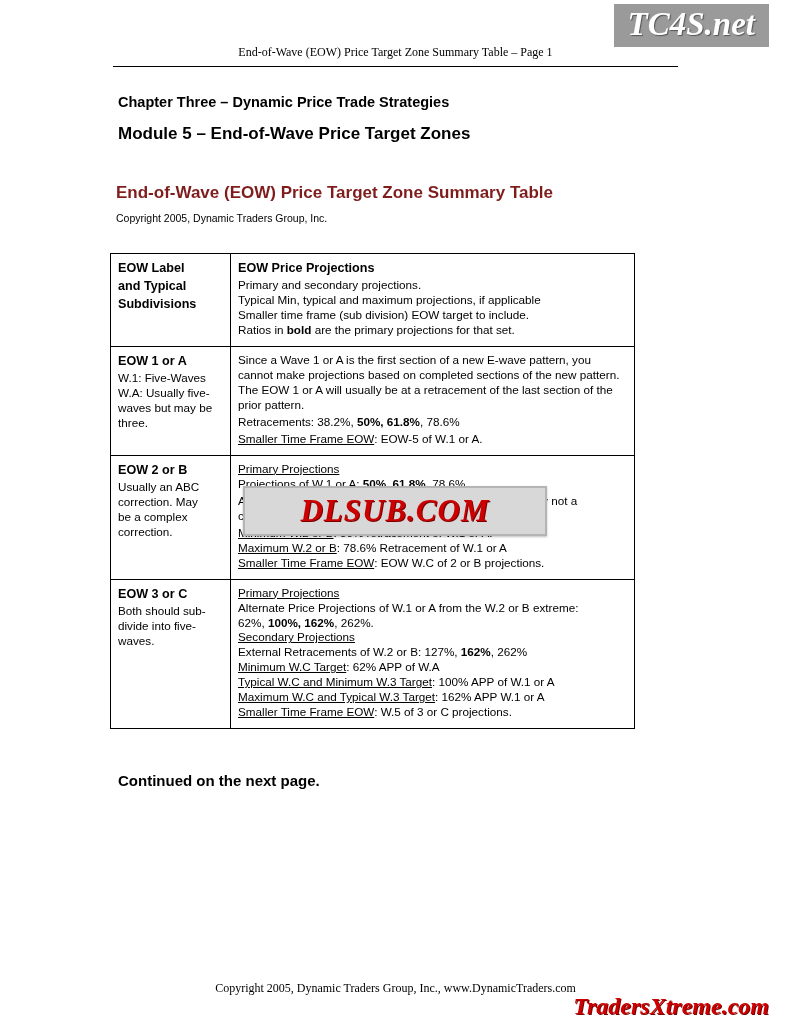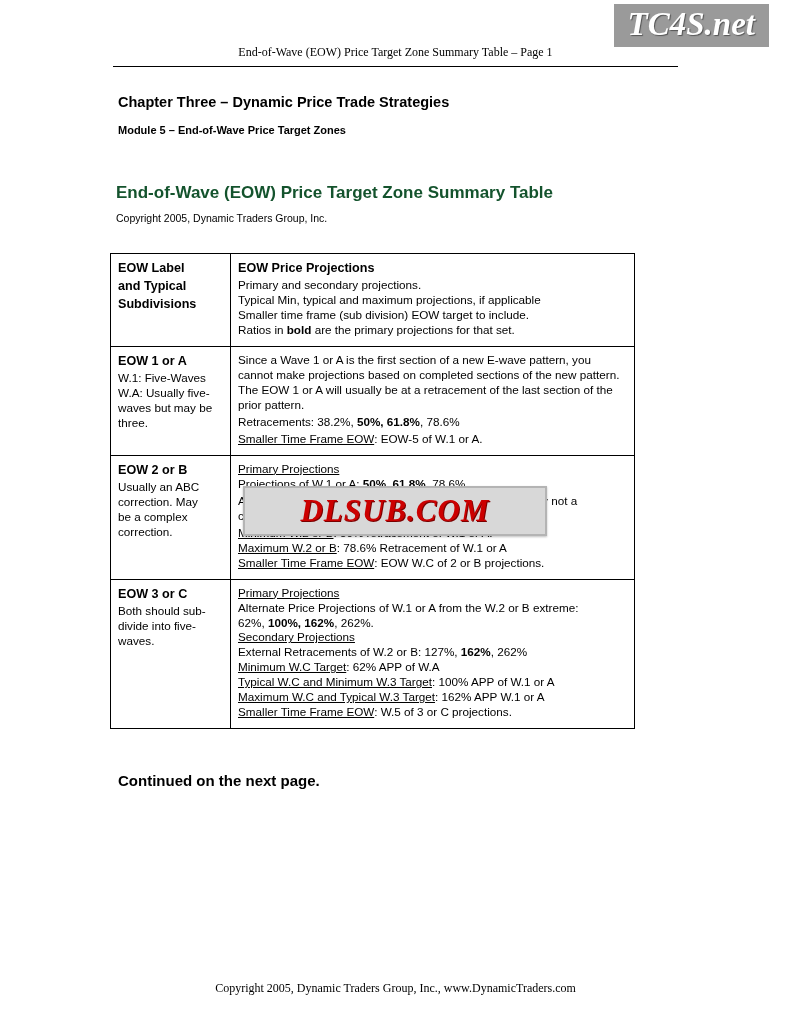--- a/index.html
+++ b/index.html
@@ -71,7 +71,7 @@
     position: absolute;
     left: 118px;
     top: 124px;
-    font-size: 11px;
+    font-size: 17px;
     font-weight: bold;
   }
   .blue-title {

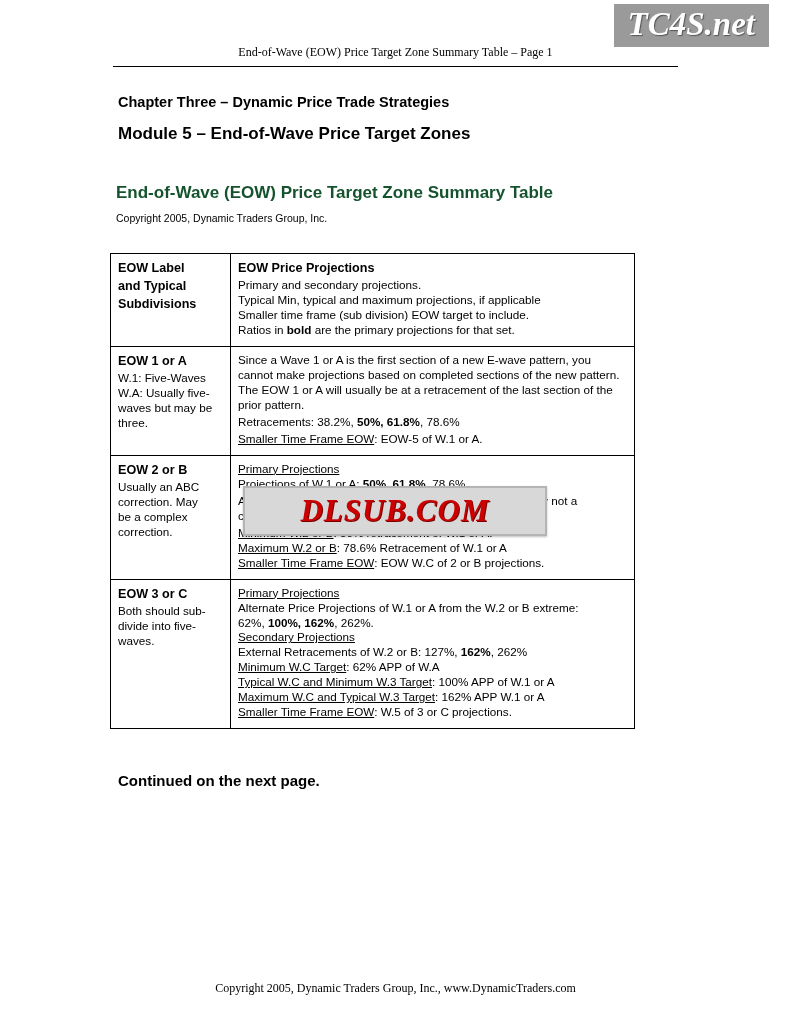--- a/index.html
+++ b/index.html
@@ -80,7 +80,7 @@
     top: 183px;
     font-size: 17px;
     font-weight: bold;
-    color: #14532d;
+    color: #7f1d1d;
   }
   .copyright-small {
     position: absolute;

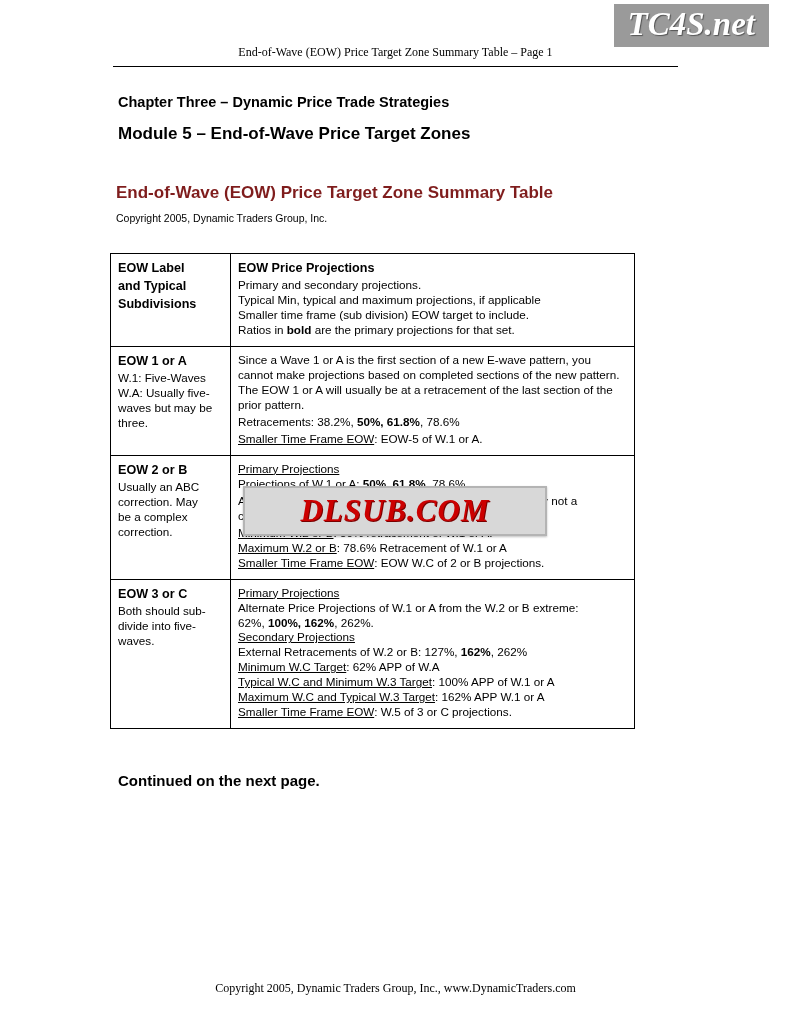--- a/index.html
+++ b/index.html
@@ -282,6 +282,7 @@
   <div class="continued">Continued on the next page.</div>
 
   <div class="footer">Copyright 2005, Dynamic Traders Group, Inc., www.DynamicTraders.com</div>
+  <div class="tx-watermark">TradersXtreme.com</div>
 
 </div>
 

